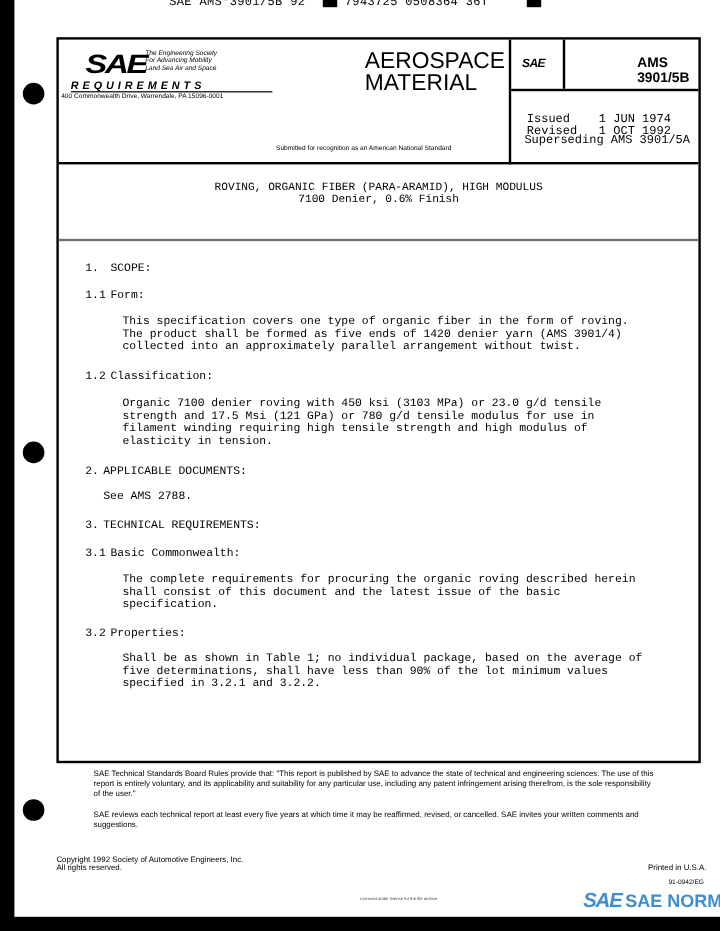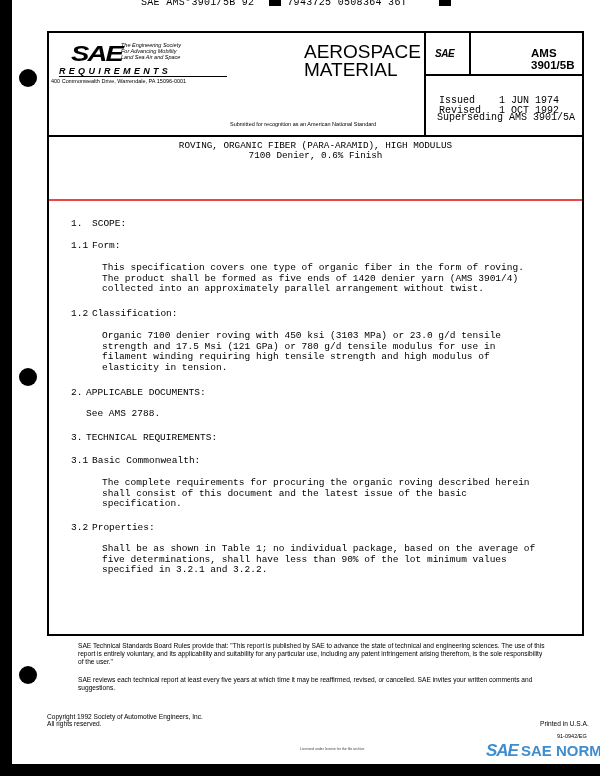--- a/index.html
+++ b/index.html
@@ -35,7 +35,7 @@
   .rb-dates { position: absolute; left: 13px; top: 63px; font-family: "Liberation Mono", monospace; font-size: 10px; line-height: 10px; white-space: pre; }
   .rb-sup { position: absolute; left: 11px; top: 79px; font-family: "Liberation Mono", monospace; font-size: 10px; white-space: pre; }
 
-  .subject { position: absolute; left: 0; top: 104px; width: 533px; height: 64px; border-bottom: 2px solid #ef4444; text-align: center; font-family: "Liberation Mono", monospace; font-size: 9.3px; line-height: 10px; padding-top: 4px; }
+  .subject { position: absolute; left: 0; top: 104px; width: 533px; height: 64px; border-bottom: 2px solid #737373; text-align: center; font-family: "Liberation Mono", monospace; font-size: 9.3px; line-height: 10px; padding-top: 14px; }
 
   .body { position: absolute; left: 0; top: 168px; width: 533px; font-family: "Liberation Mono", monospace; font-size: 9.5px; }
   .row { position: absolute; white-space: pre; line-height: 11px; }

